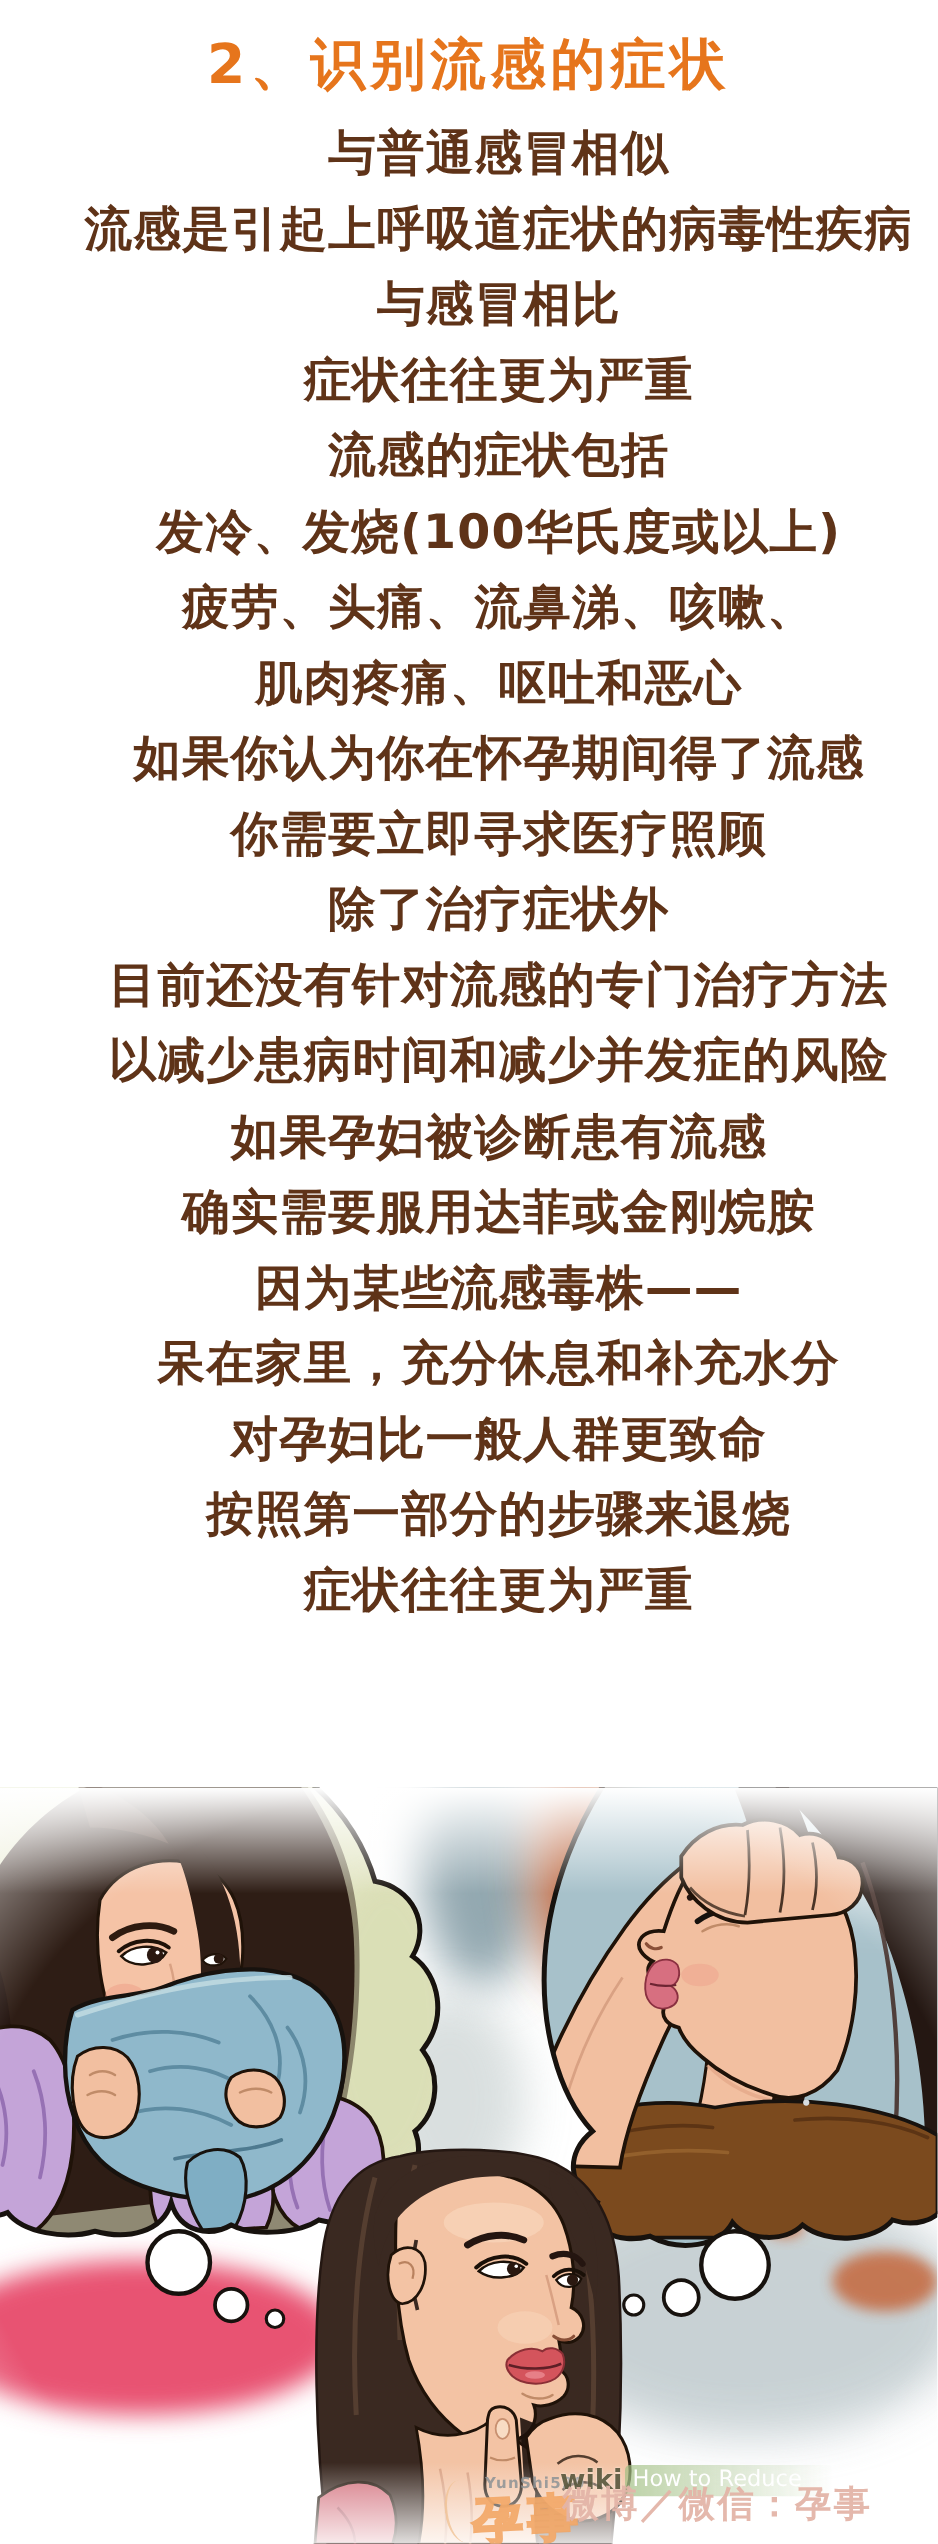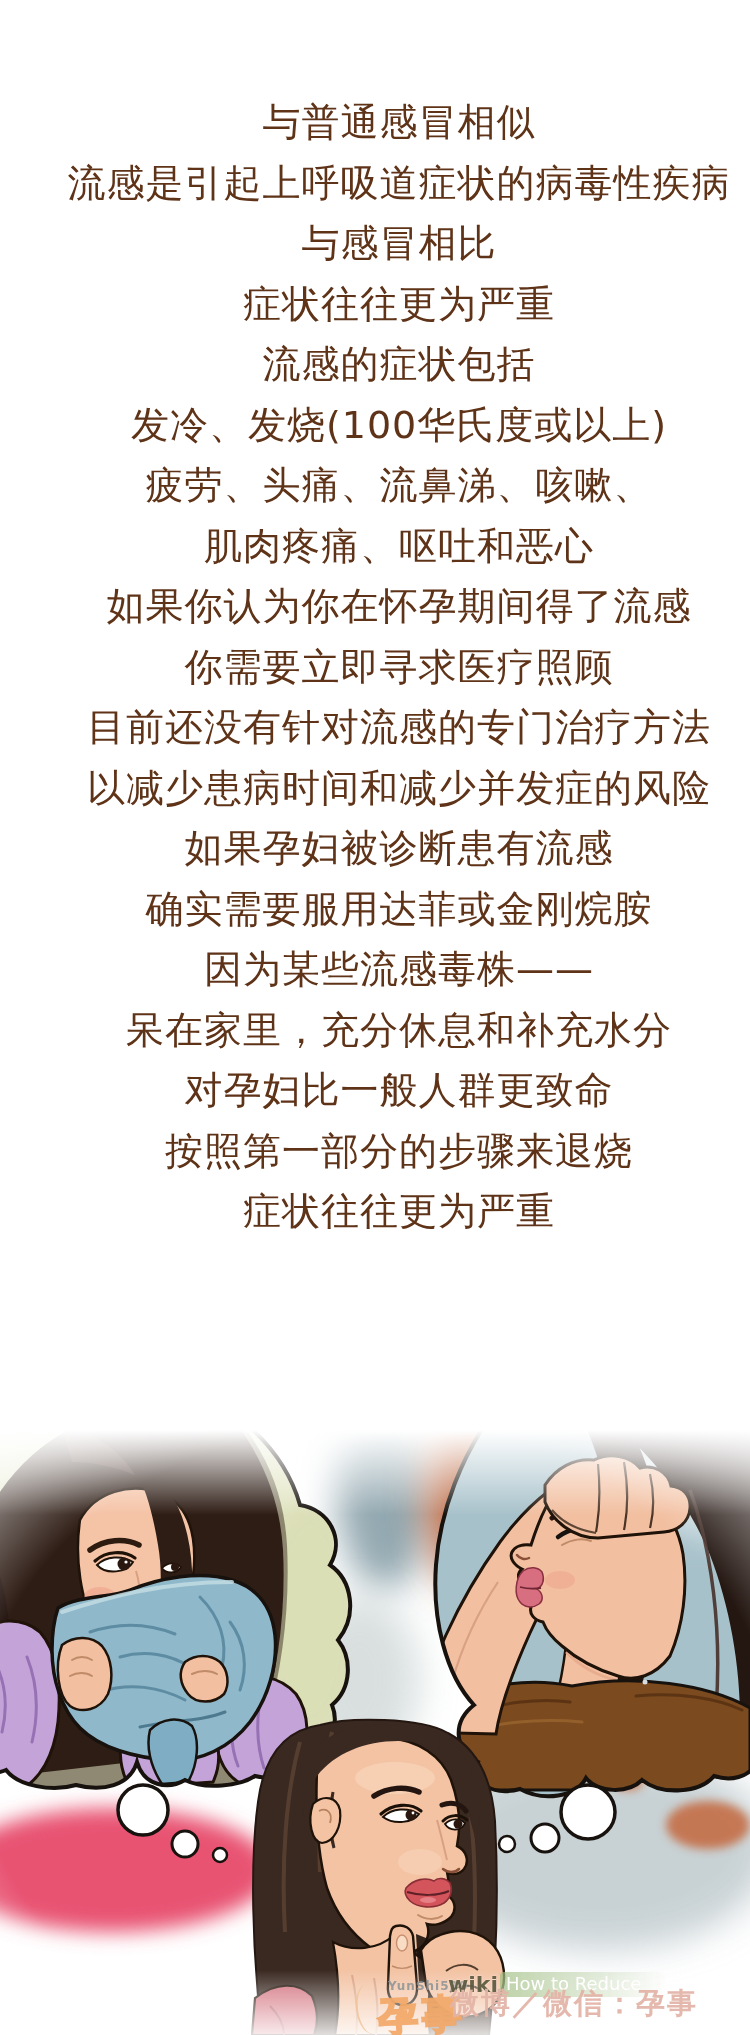--- a/index.html
+++ b/index.html
@@ -42,6 +42,7 @@
 
 <div class="page">
 
+  <div class="title">2、识别流感的症状</div>
 
   <div class="text-block">
     <div class="tline">与普通感冒相似</div>

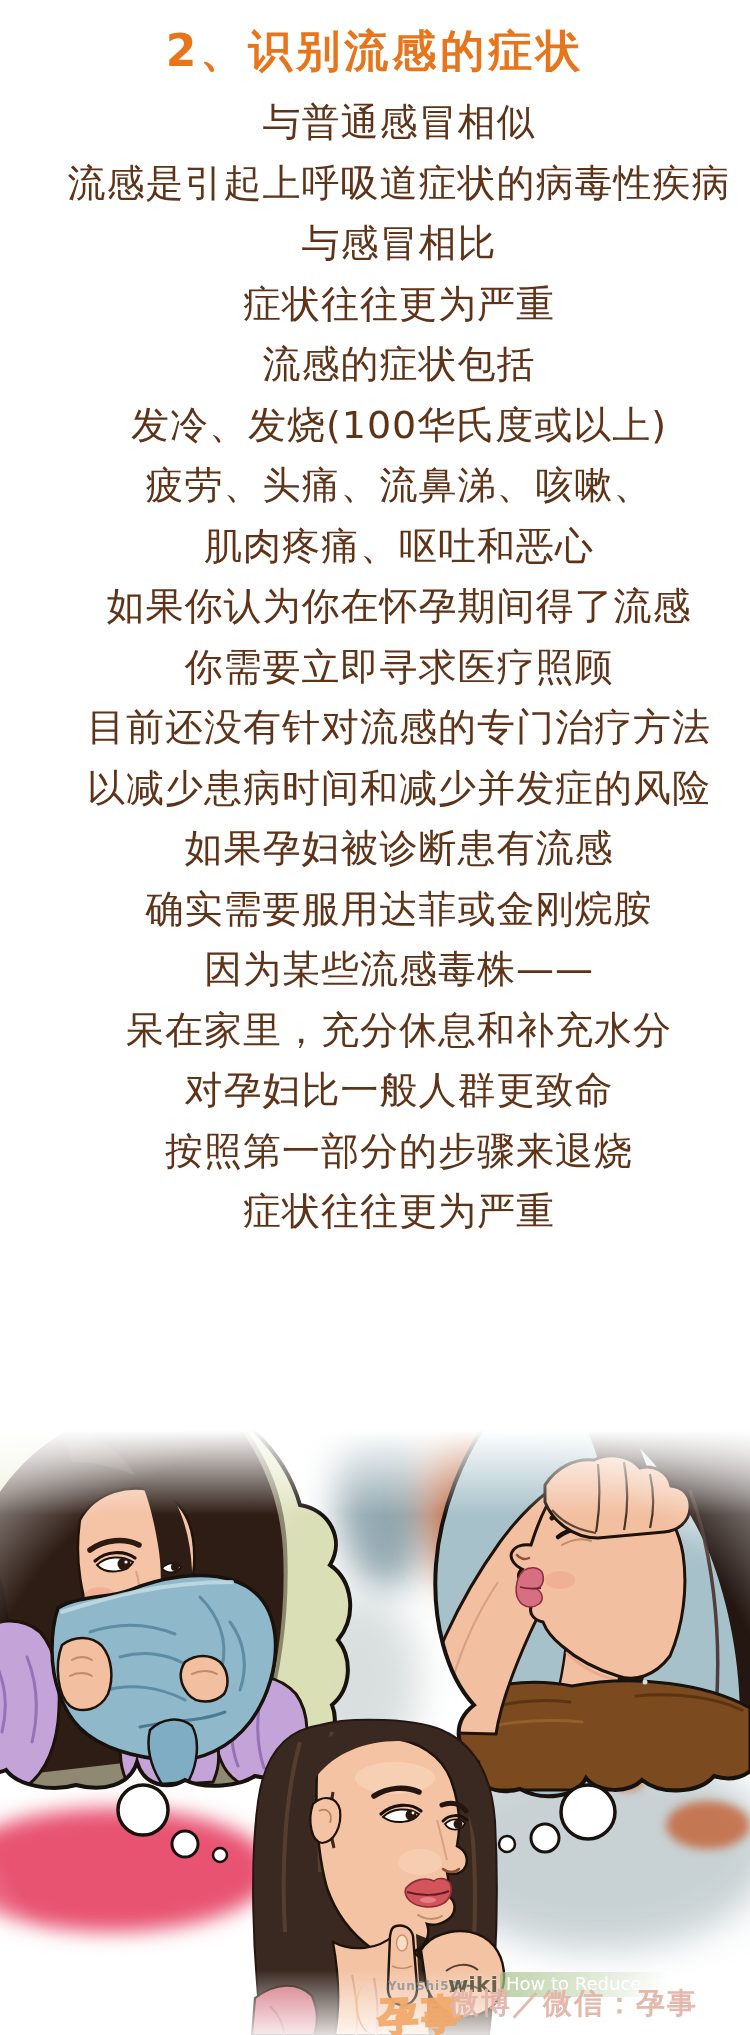--- a/index.html
+++ b/index.html
@@ -13,7 +13,7 @@
 
   .text-block{position:absolute;top:92px;left:0;width:750px;}
   .tline{height:60.5px;line-height:60.5px;text-align:center;
-         font-size:38px;font-weight:400;color:#5F3318;letter-spacing:1px;
+         font-size:38px;font-weight:700;color:#5F3318;letter-spacing:1px;
          white-space:nowrap;padding-left:48px;}
 
   .illustration{position:absolute;top:1430px;left:0;width:750px;height:605px;}

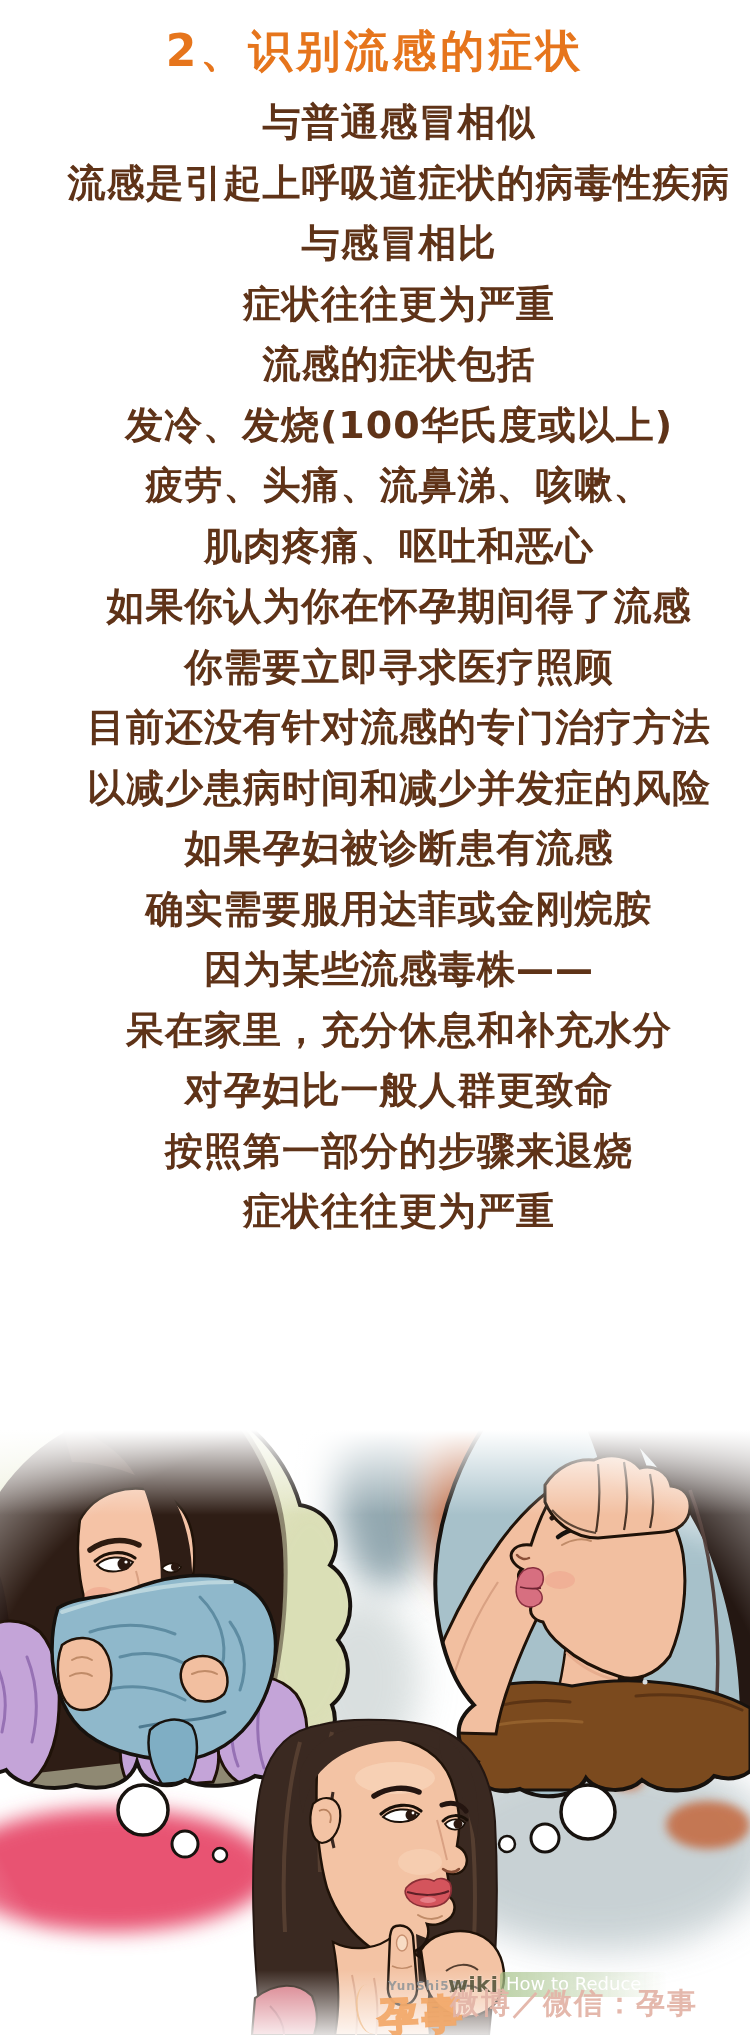--- a/index.html
+++ b/index.html
@@ -55,6 +55,7 @@
     <div class="tline">肌肉疼痛、呕吐和恶心</div>
     <div class="tline">如果你认为你在怀孕期间得了流感</div>
     <div class="tline">你需要立即寻求医疗照顾</div>
+    <div class="tline">除了治疗症状外</div>
     <div class="tline">目前还没有针对流感的专门治疗方法</div>
     <div class="tline">以减少患病时间和减少并发症的风险</div>
     <div class="tline">如果孕妇被诊断患有流感</div>

